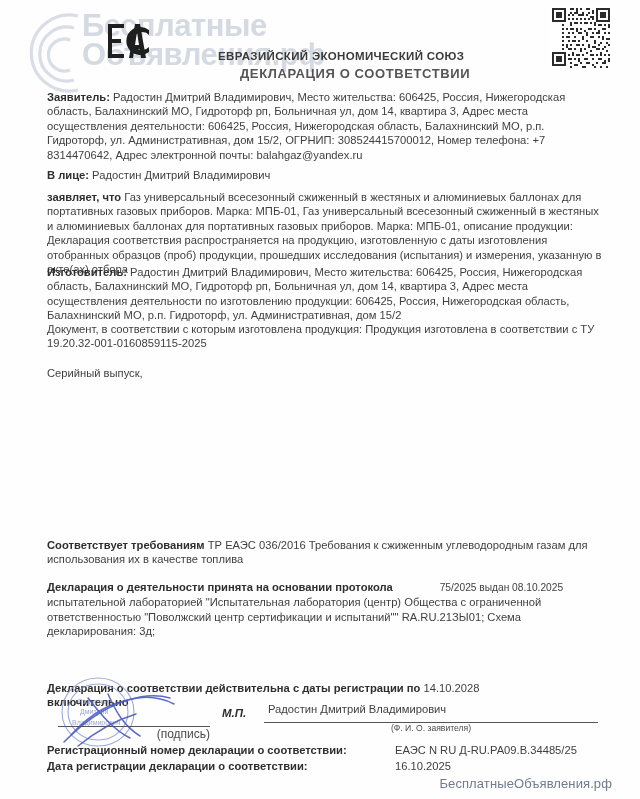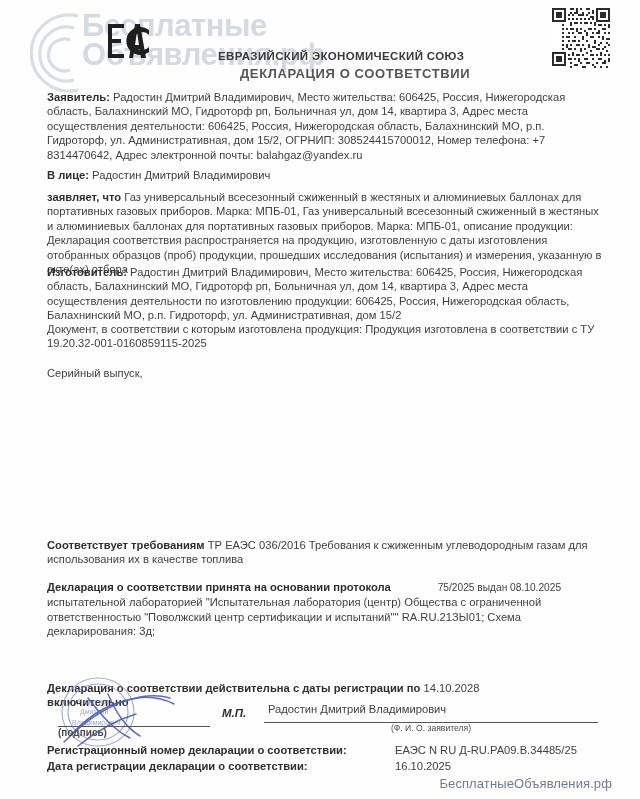--- a/index.html
+++ b/index.html
@@ -412,7 +412,7 @@
   </div>
 
   <div class="block b-protokol">
-    <b>Декларация о соответствии принята на основании протокола</b><span class="small-note"> 75/2025 выдан 08.10.2025</span>
+    <b>Декларация о деятельности принята на основании протокола</b><span class="small-note"> 75/2025 выдан 08.10.2025</span>
     <div>испытательной лабораторией "Испытательная лаборатория (центр) Общества с ограниченной ответственностью "Поволжский центр сертификации и испытаний"" RA.RU.21ЗЫ01; Схема декларирования: 3д;</div>
   </div>
 

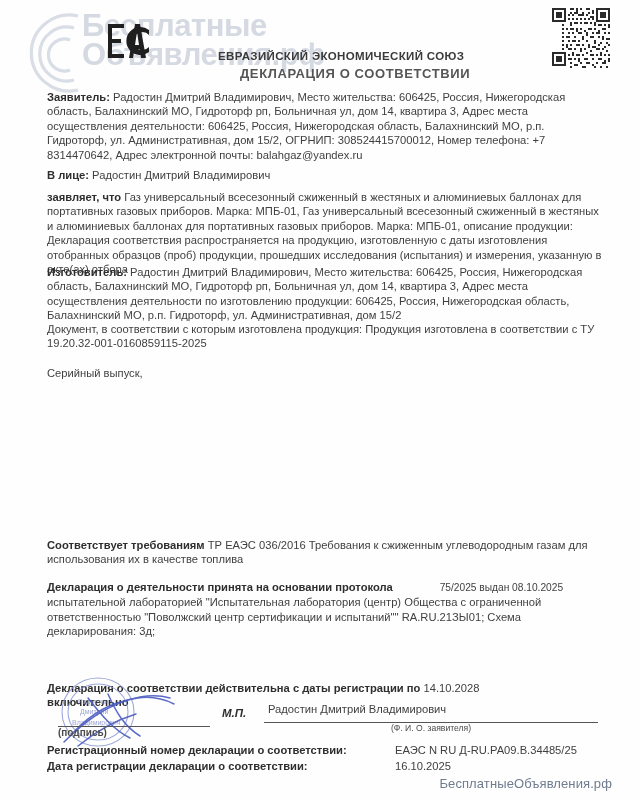--- a/index.html
+++ b/index.html
@@ -146,10 +146,9 @@
     left: 58px;
     top: 727px;
     width: 152px;
-    text-align: left;
-    font-size: 10px;
+    text-align: right;
+    font-size: 12px;
     color: #4a4a4a;
-    font-weight: bold;
   }
   .sig-name {
     position: absolute;

